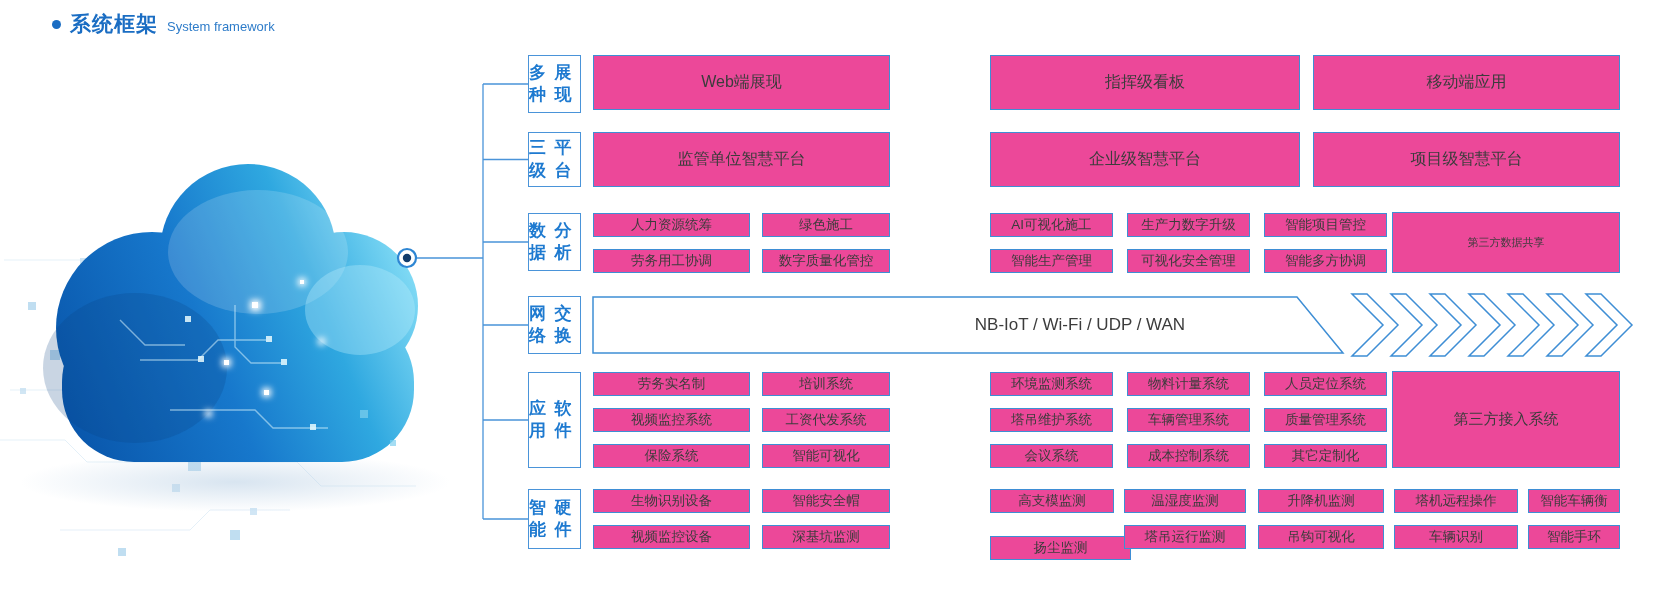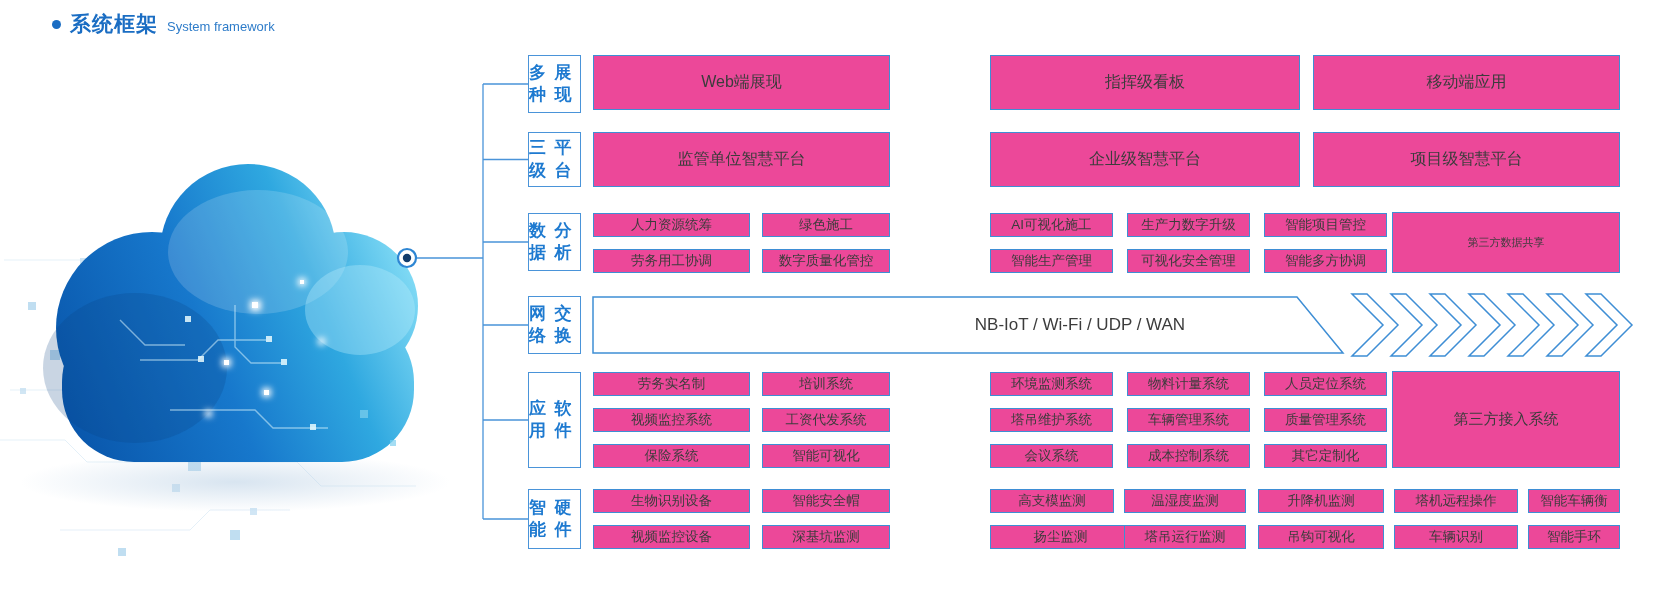--- a/index.html
+++ b/index.html
@@ -205,7 +205,7 @@
   <div class="box small" style="left:1258px;top:489px;width:126px;height:24px">升降机监测</div>
   <div class="box small" style="left:1394px;top:489px;width:124px;height:24px">塔机远程操作</div>
   <div class="box small" style="left:1528px;top:489px;width:92px;height:24px">智能车辆衡</div>
-  <div class="box small" style="left:990px;top:525px;width:141px;height:24px">扬尘监测</div>
+  <div class="box small" style="left:990px;top:536px;width:141px;height:24px">扬尘监测</div>
   <div class="box small" style="left:1124px;top:525px;width:122px;height:24px">塔吊运行监测</div>
   <div class="box small" style="left:1258px;top:525px;width:126px;height:24px">吊钩可视化</div>
   <div class="box small" style="left:1394px;top:525px;width:124px;height:24px">车辆识别</div>

